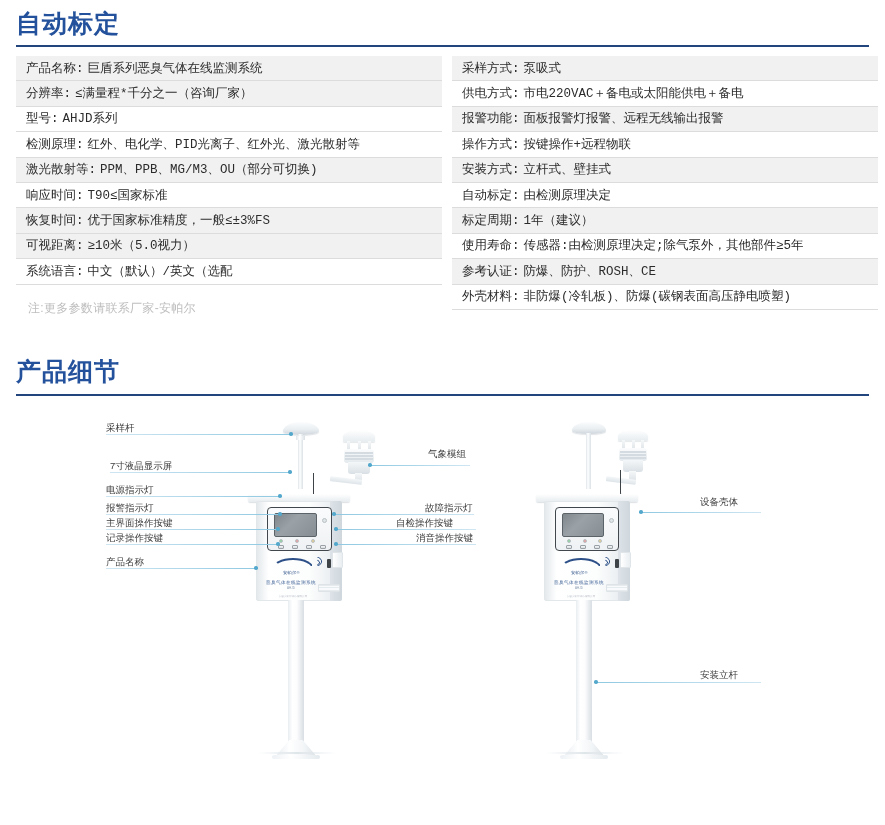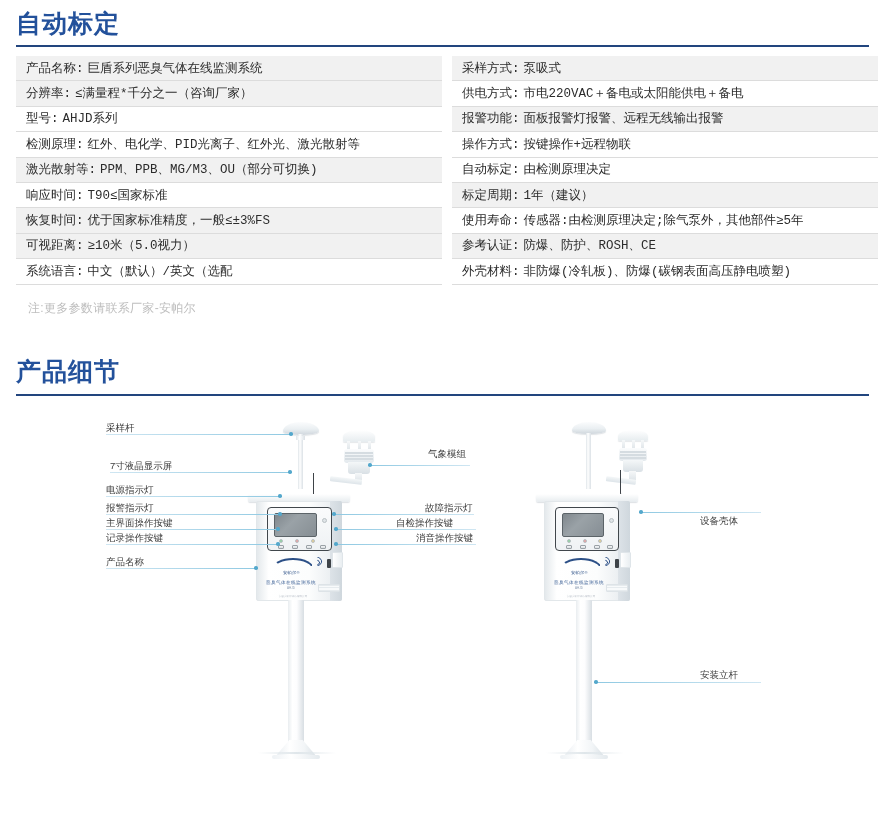--- a/index.html
+++ b/index.html
@@ -343,6 +343,10 @@
     <div class="spec-row">
       <span class="k">操作方式:</span>
       <span class="v">按键操作+远程物联</span>
+    </div>
+    <div class="spec-row alt">
+      <span class="k">安装方式:</span>
+      <span class="v">立杆式、壁挂式</span>
     </div>
     <div class="spec-row">
       <span class="k">自动标定:</span>

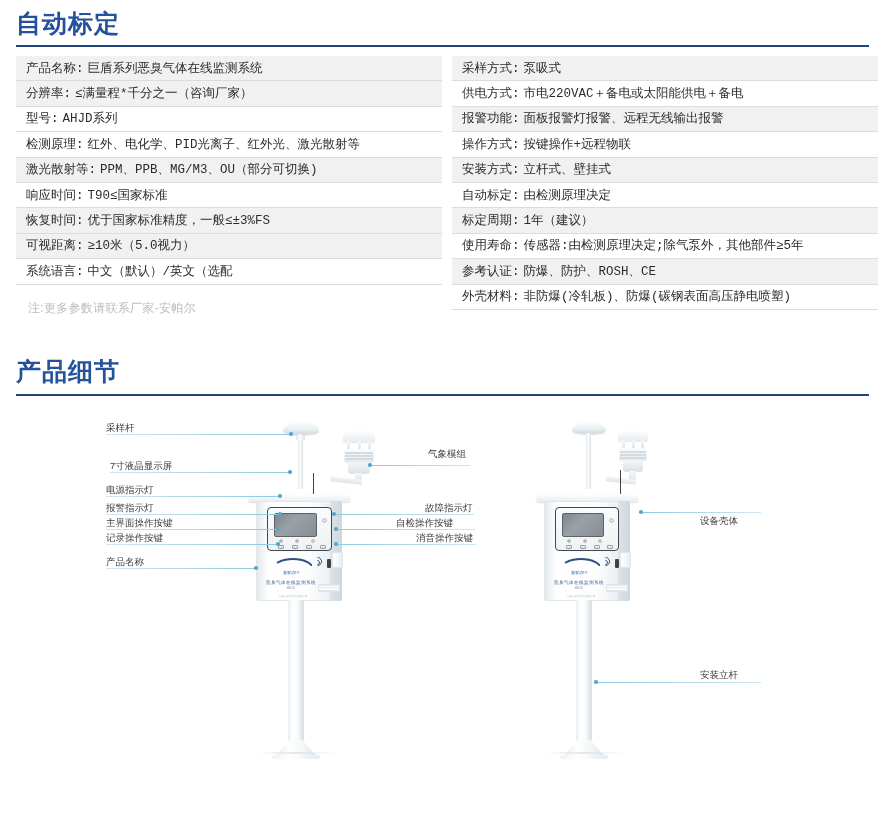--- a/index.html
+++ b/index.html
@@ -536,7 +536,7 @@
     <div class="leader rev" style="left:336px; top:144px; width:140px;"></div>
     <div class="leader-dot" style="left:334px; top:142px;"></div>
 
-    <div class="callout-label" style="left:700px; top:116px;">设备壳体</div>
+    <div class="callout-label" style="left:700px; top:97px;">设备壳体</div>
     <div class="leader rev" style="left:641px; top:112px; width:120px;"></div>
     <div class="leader-dot" style="left:639px; top:110px;"></div>
 

